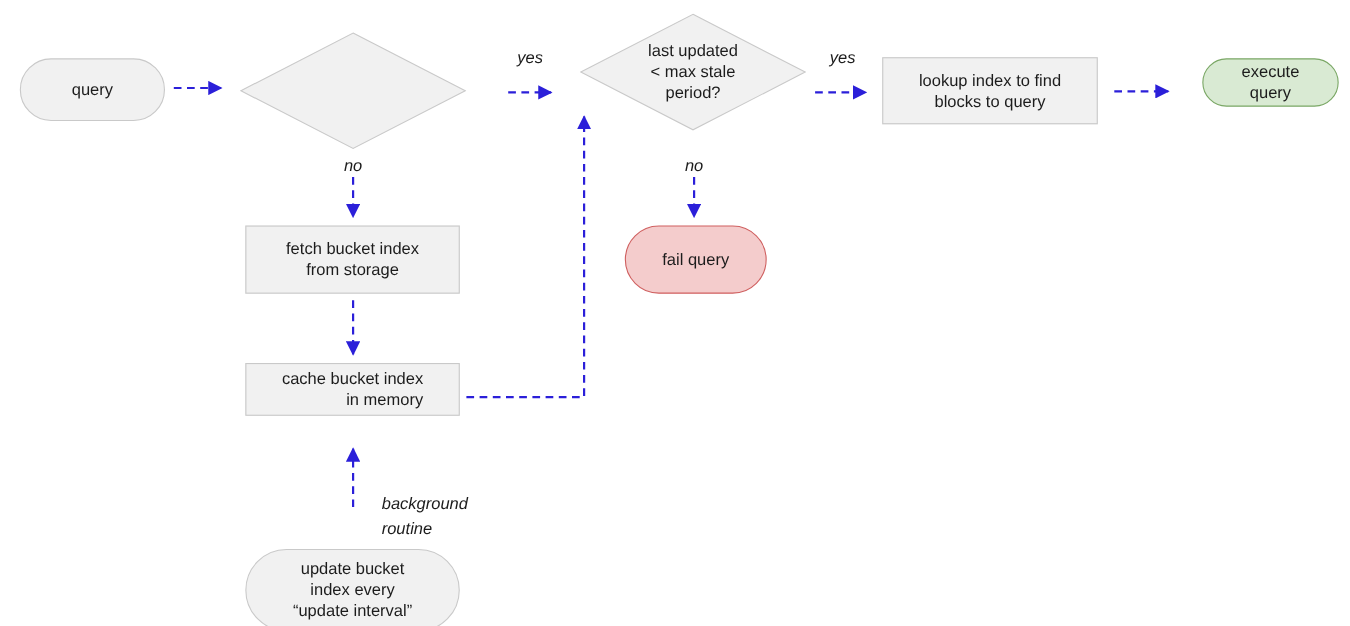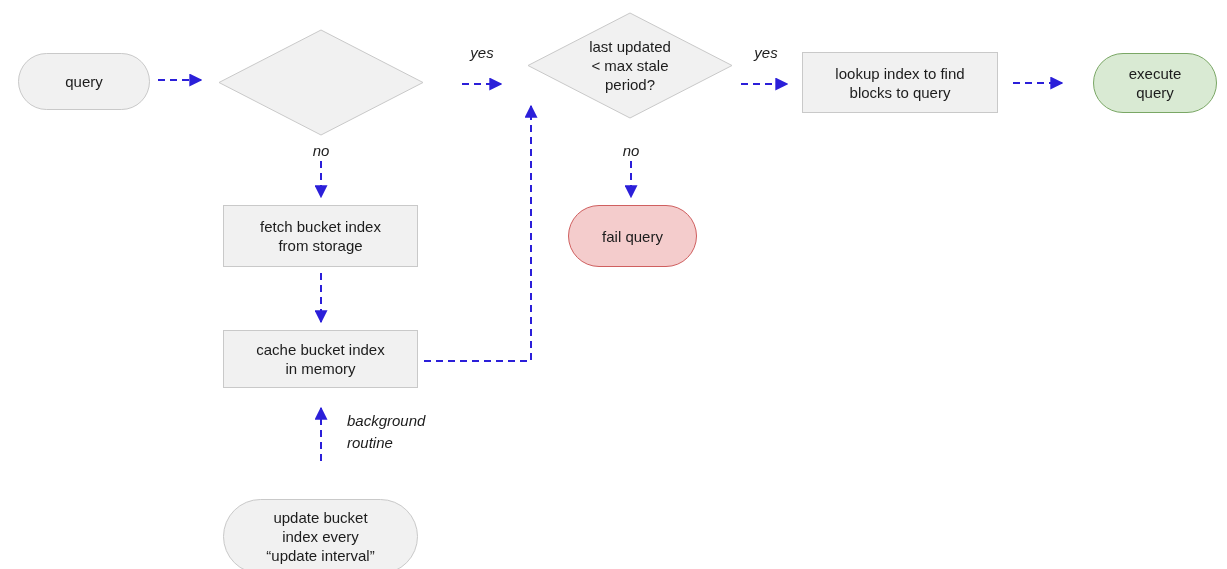--- a/index.html
+++ b/index.html
@@ -79,7 +79,7 @@
 blocks to query</span>
   </div>
 
-  <div class="node stadium success" style="left:1093px; top:53px; width:124px; height:60px;justify-content:center;">
+  <div class="node stadium success" style="left:1093px; top:53px; width:124px; height:44px;justify-content:center;">
     <span class="node-text">execute
 query</span>
   </div>

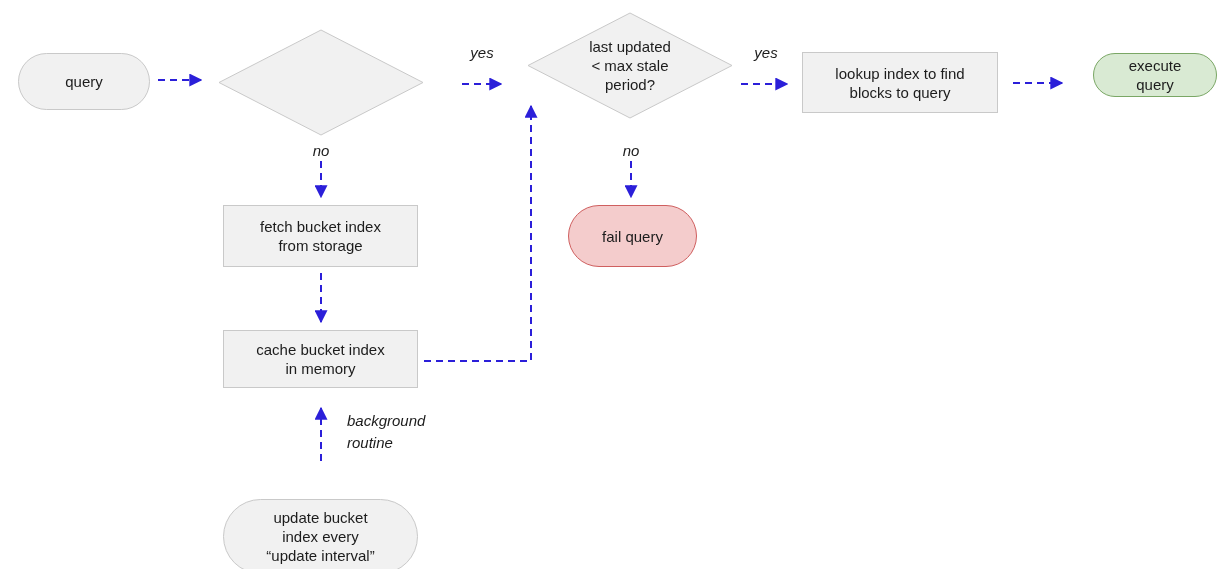--- a/index.html
+++ b/index.html
@@ -93,7 +93,7 @@
     <span class="node-text">fail query</span>
   </div>
 
-  <div class="node rect" style="left:223px; top:330px; width:195px; height:58px;">
+  <div class="node rect" style="left:223px; top:330px; width:195px; height:48px;text-align:right;">
     <span class="node-text">cache bucket index
 in memory</span>
   </div>

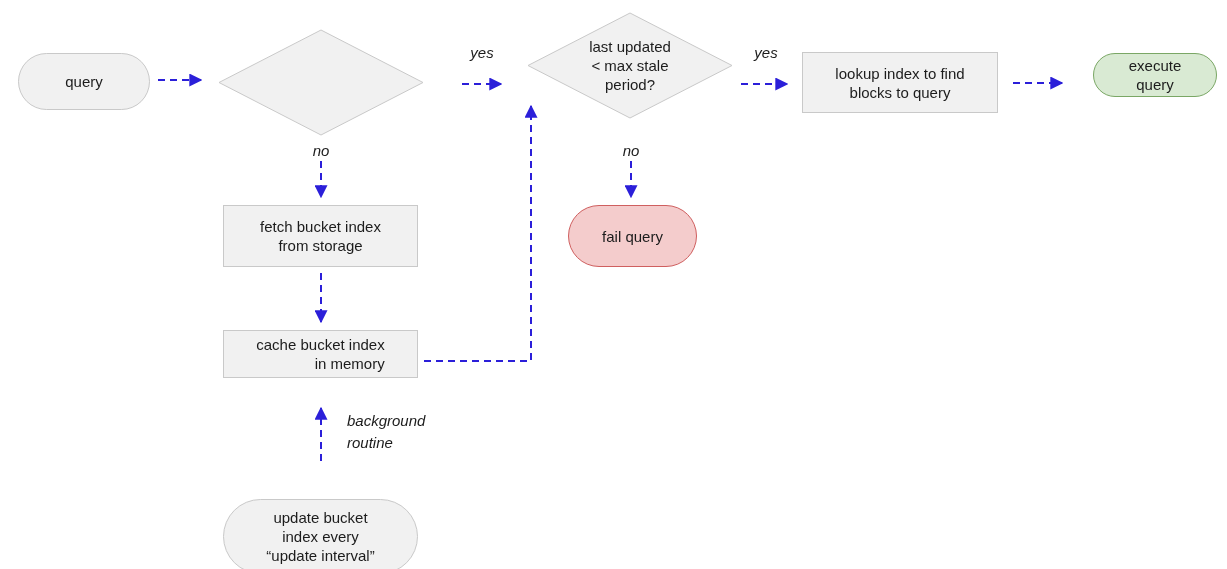--- a/index.html
+++ b/index.html
@@ -31,7 +31,7 @@
     position:absolute; font-size:15px; font-style:italic; line-height:22px;
     text-align:center; white-space:pre-line;
   }
-  .edge-label.left{text-align:left;}
+  .edge-label.left{text-align:left;margin-top:38px;}
 </style>
 </head>
 <body>

